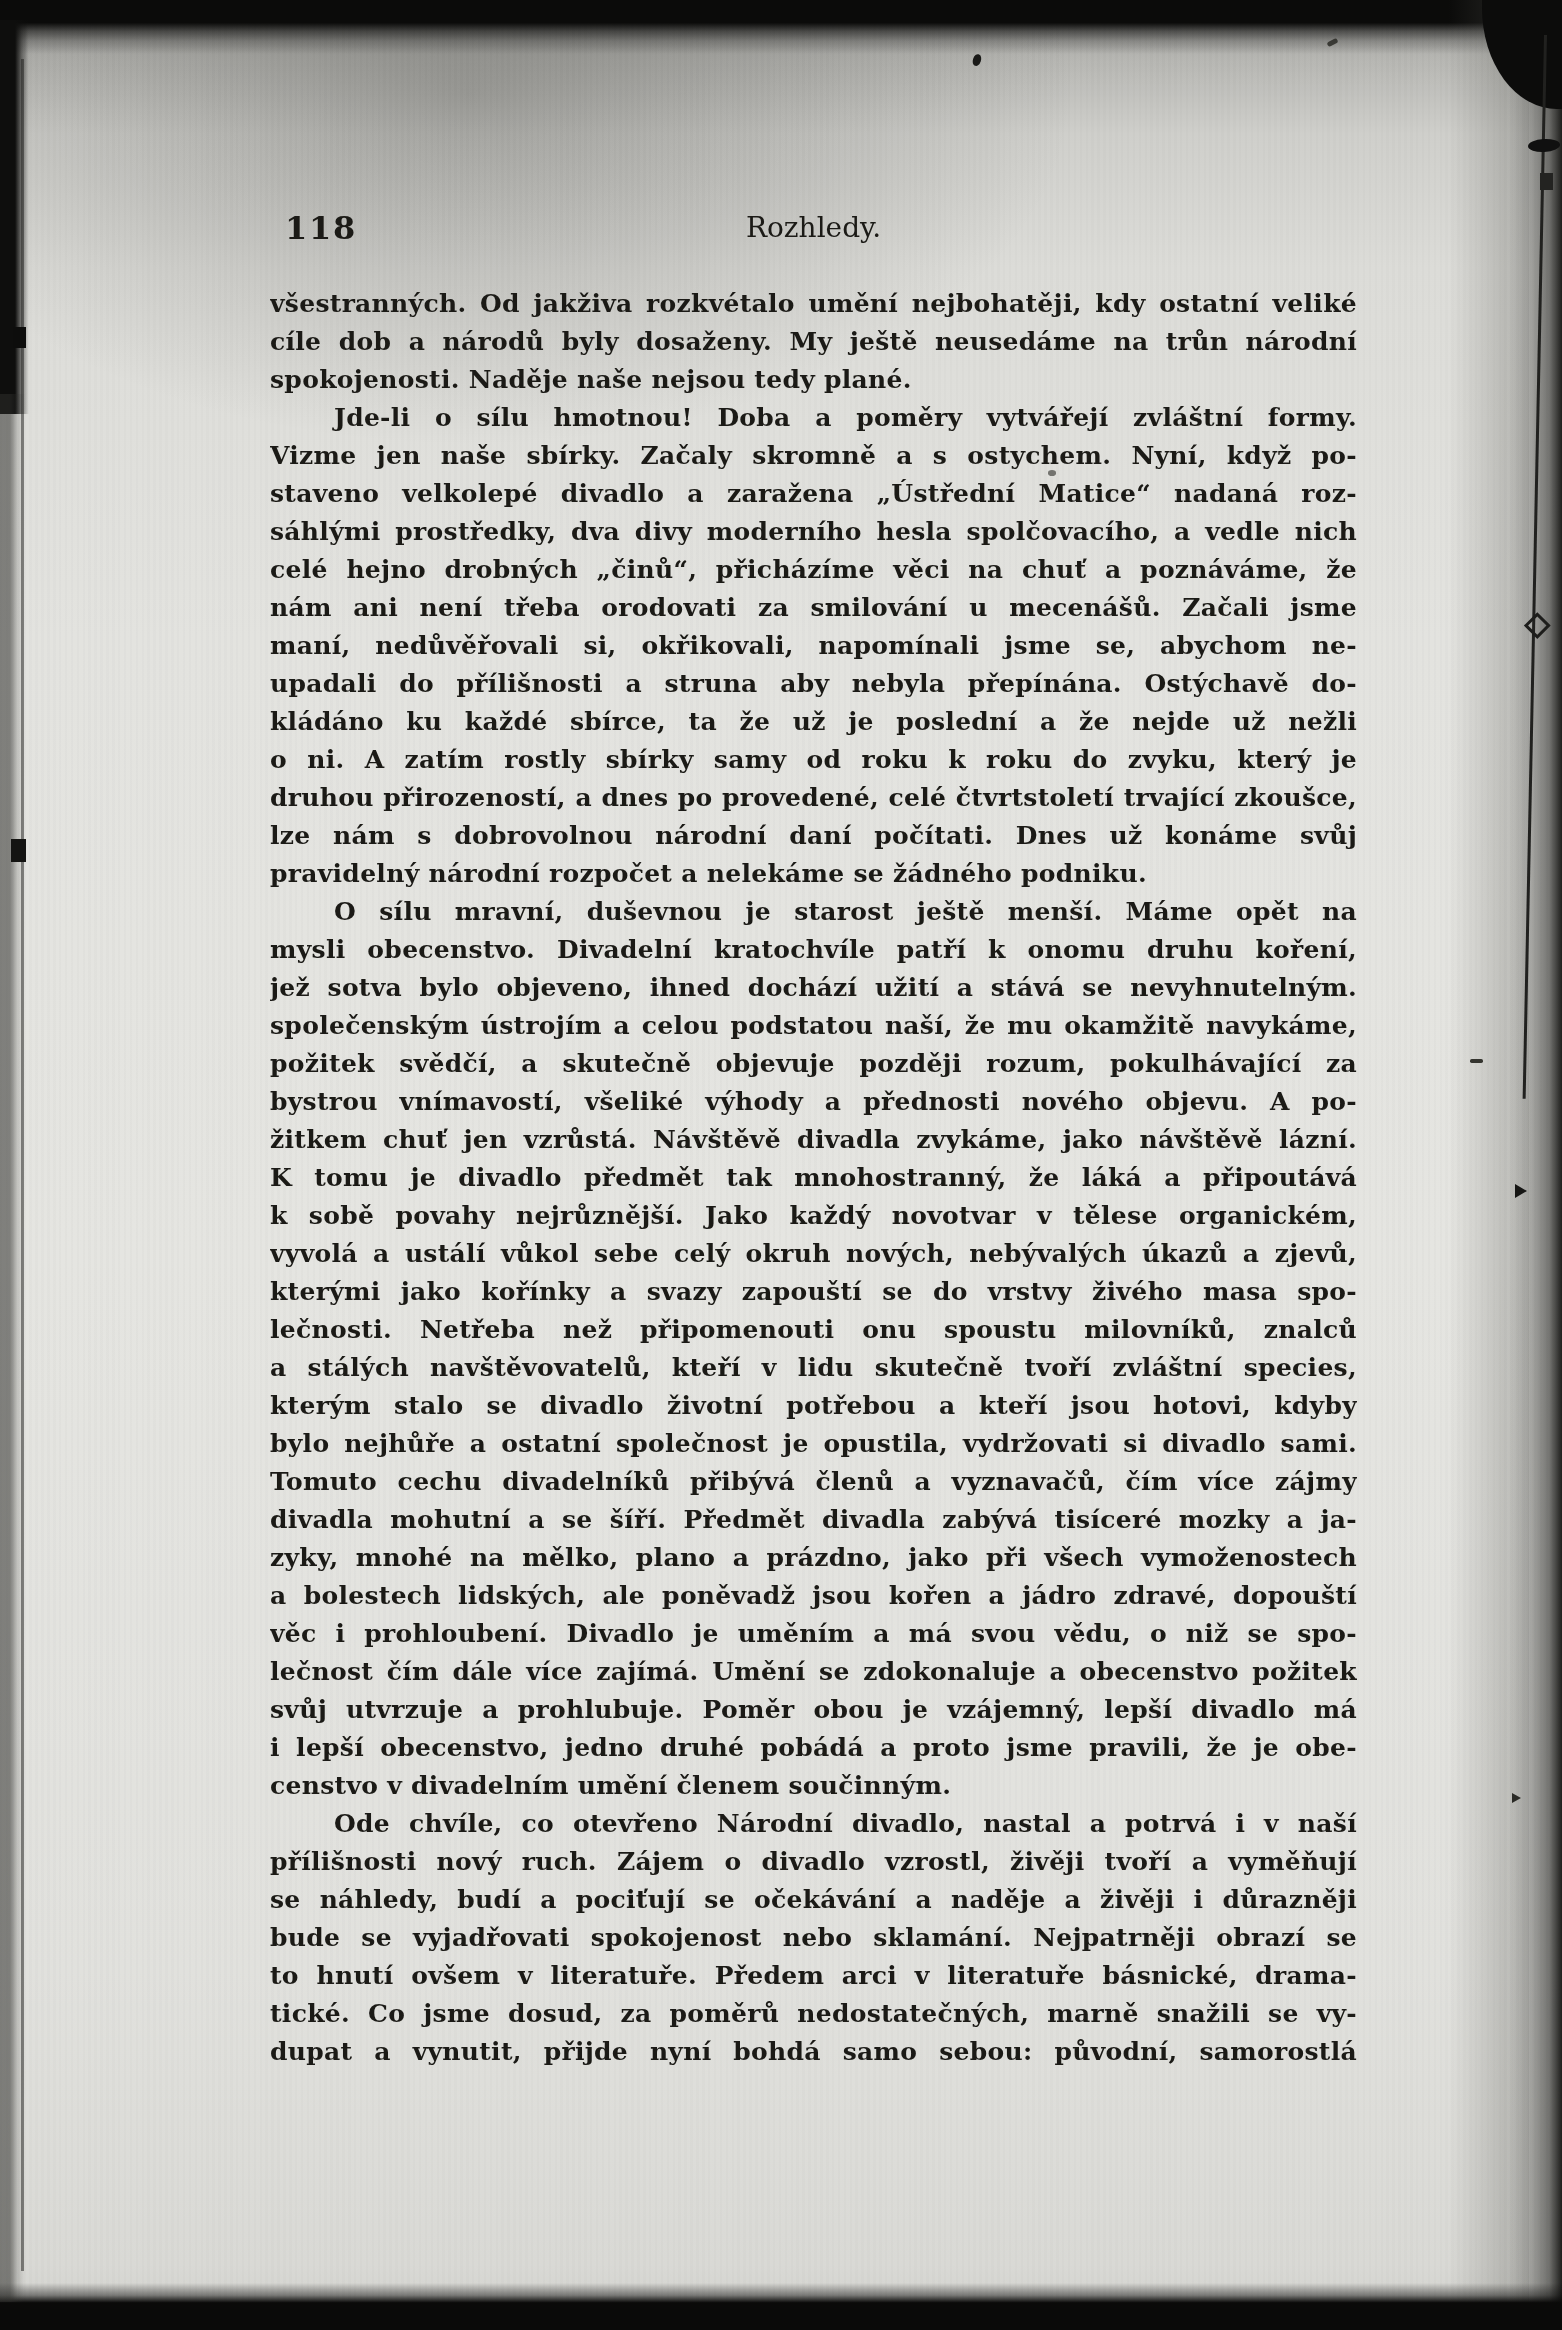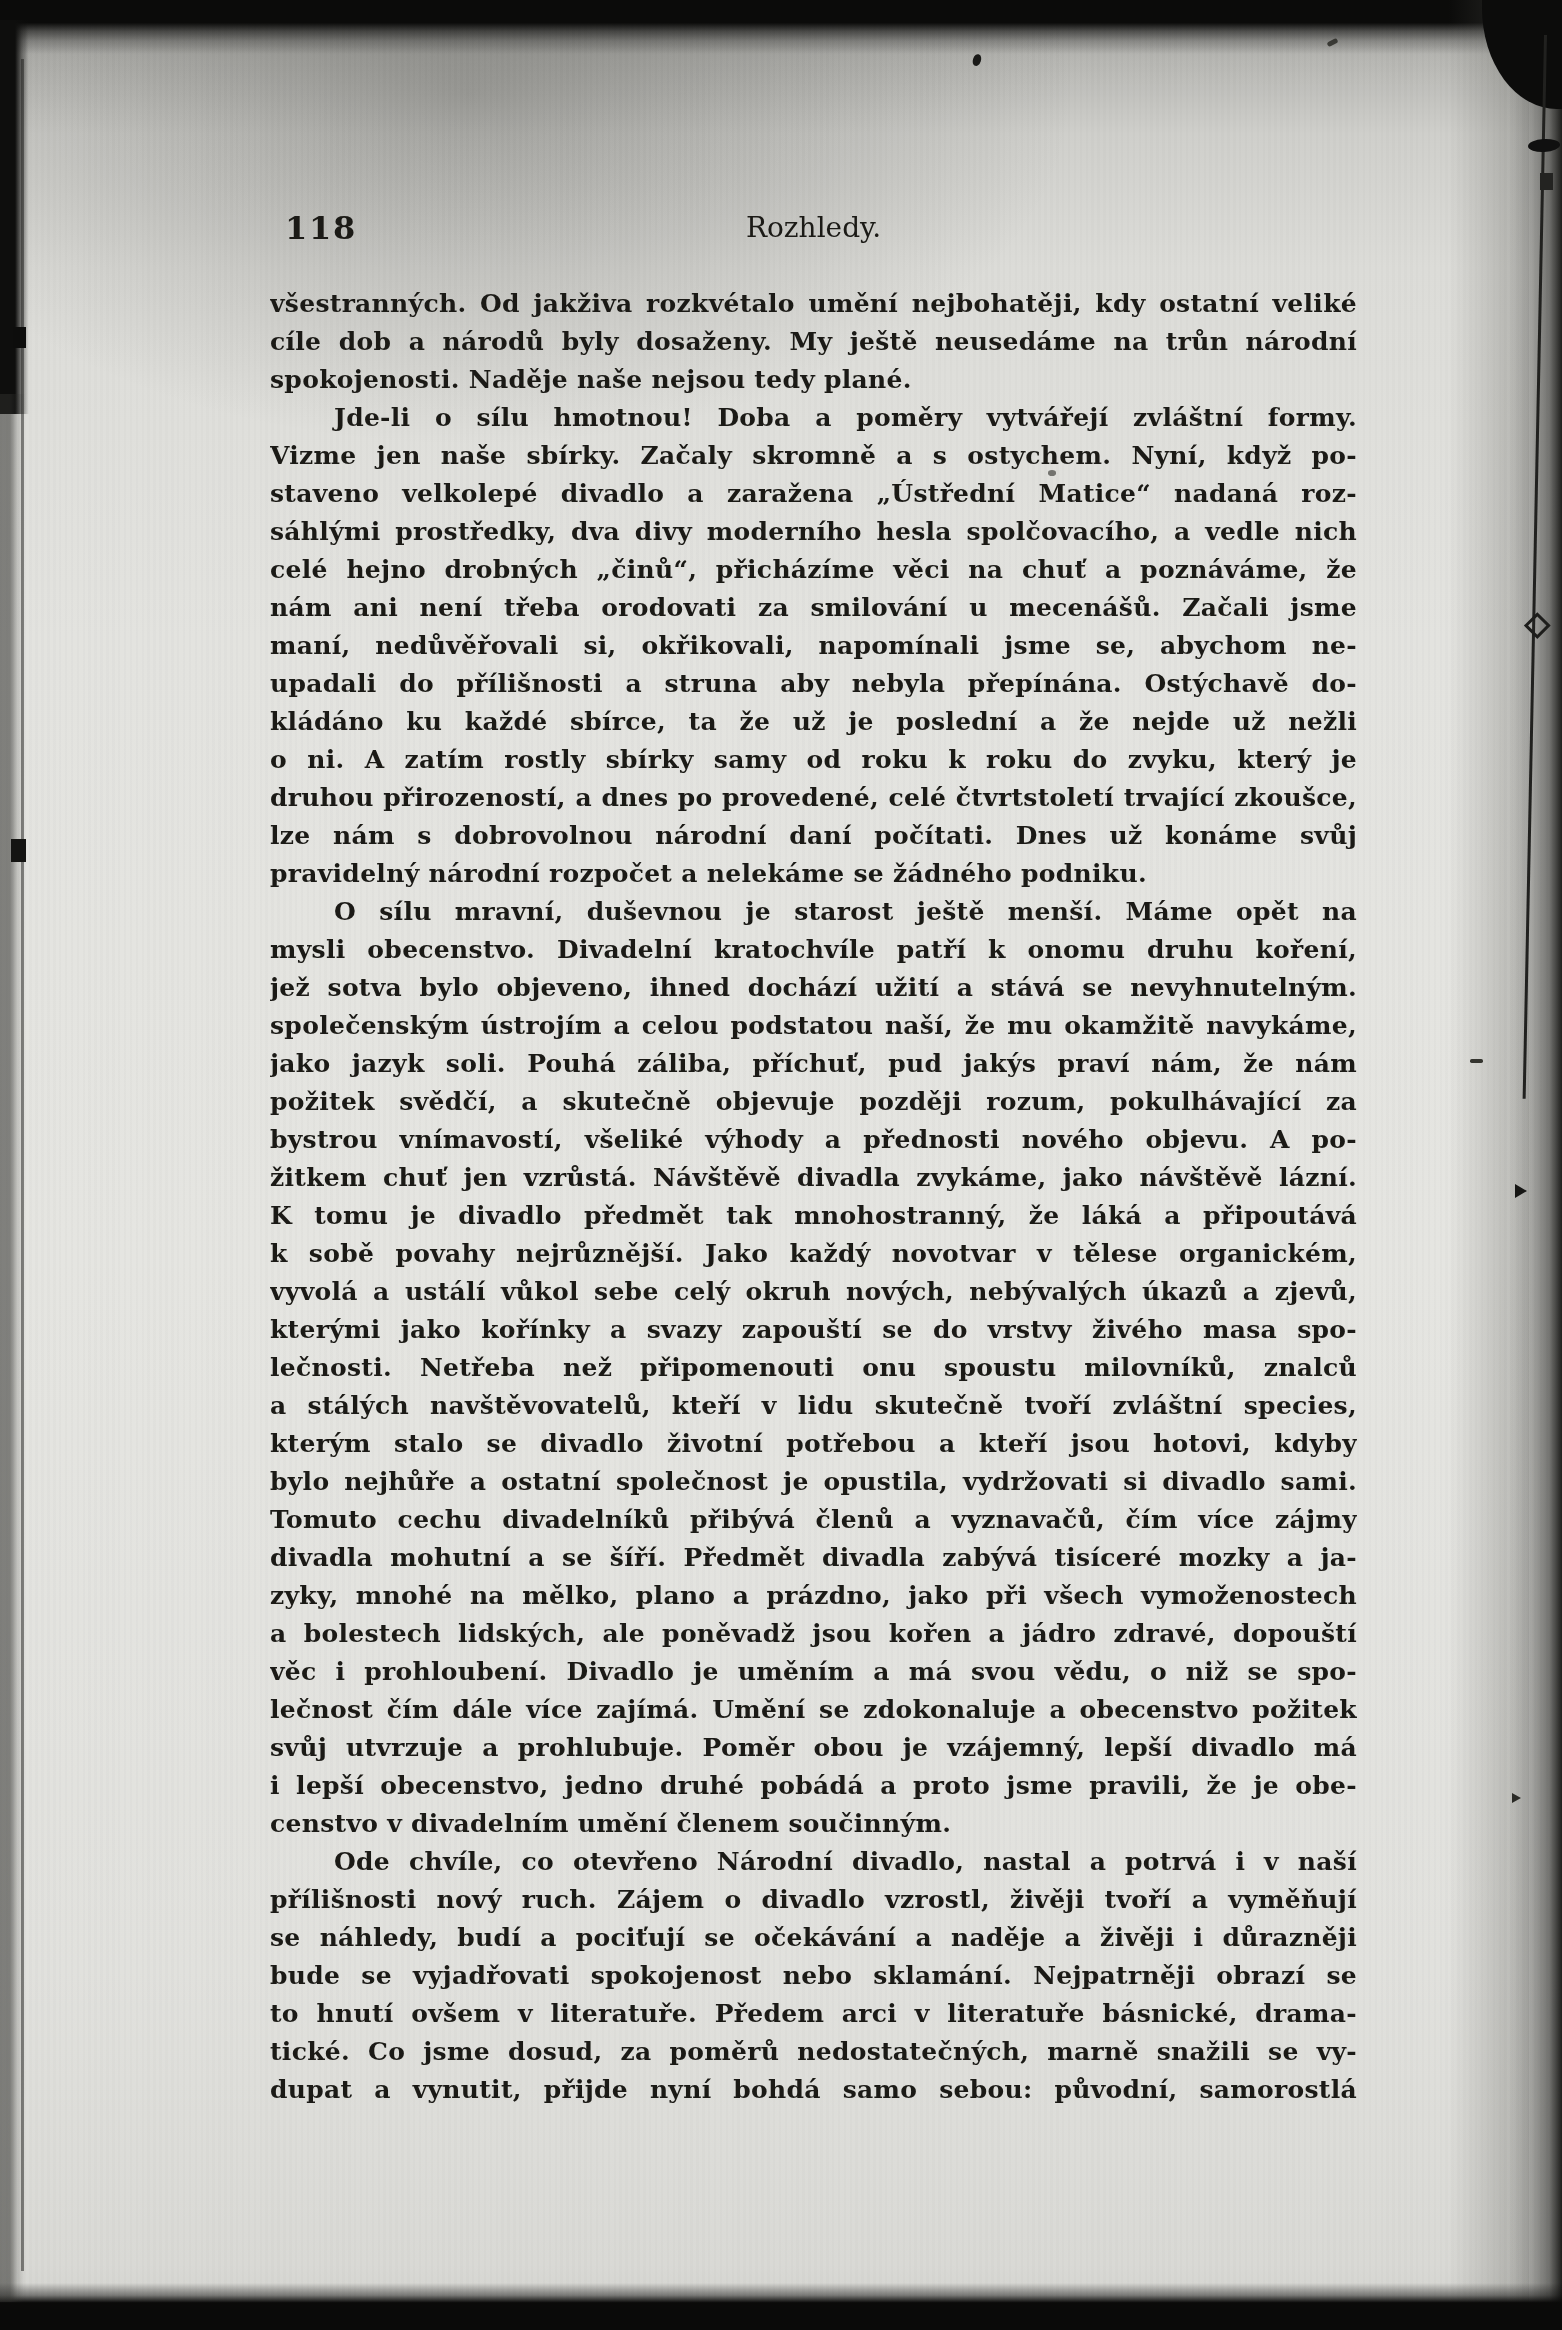--- a/index.html
+++ b/index.html
@@ -165,7 +165,6 @@
       <div class="line">mysli obecenstvo. Divadelní kratochvíle patří k onomu druhu koření,</div>
       <div class="line">jež sotva bylo objeveno, ihned dochází užití a stává se nevyhnutelným.</div>
       <div class="line">společenským ústrojím a celou podstatou naší, že mu okamžitě navykáme,</div>
-      <div class="line">jako jazyk soli. Pouhá záliba, příchuť, pud jakýs praví nám, že nám</div>
       <div class="line">požitek svědčí, a skutečně objevuje později rozum, pokulhávající za</div>
       <div class="line">bystrou vnímavostí, všeliké výhody a přednosti nového objevu. A po-</div>
       <div class="line">žitkem chuť jen vzrůstá. Návštěvě divadla zvykáme, jako návštěvě lázní.</div>

